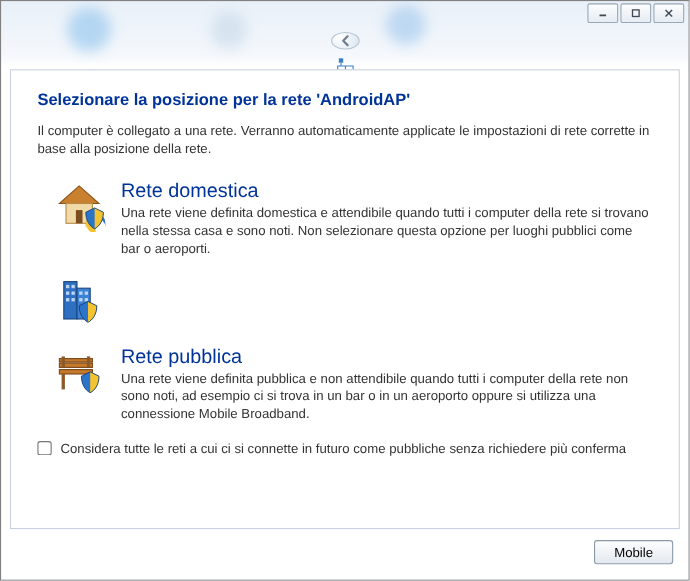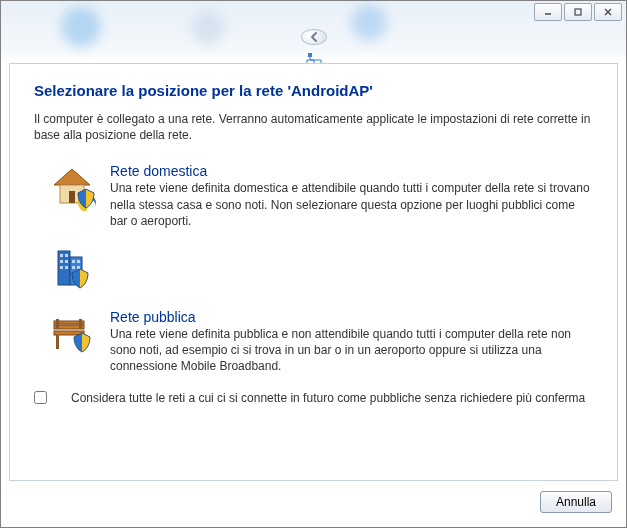--- a/index.html
+++ b/index.html
@@ -99,7 +99,7 @@
   .opt-text { flex: 1; }
   .opt-title {
     color: #003399;
-    font-size: 14px;
+    font-size: 18px;
     margin-bottom: 1px;
   }
   .opt-desc {

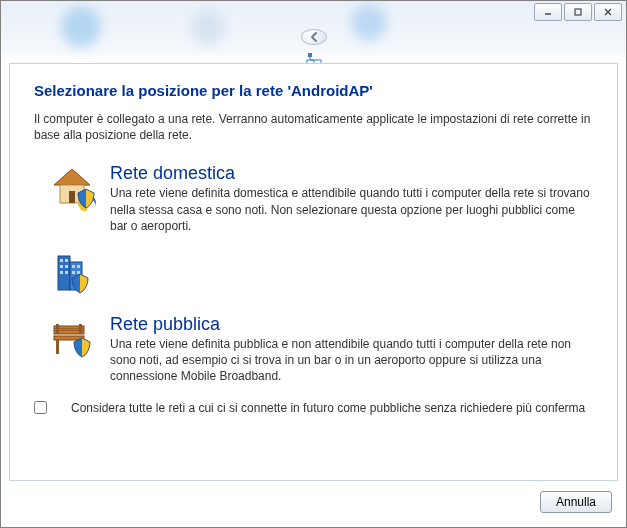--- a/index.html
+++ b/index.html
@@ -110,7 +110,7 @@
   .checkbox-row {
     display: flex;
     align-items: flex-start;
-    gap: 24px;
+    gap: 8px;
     margin: 6px 0 6px 0;
     color: #333;
   }

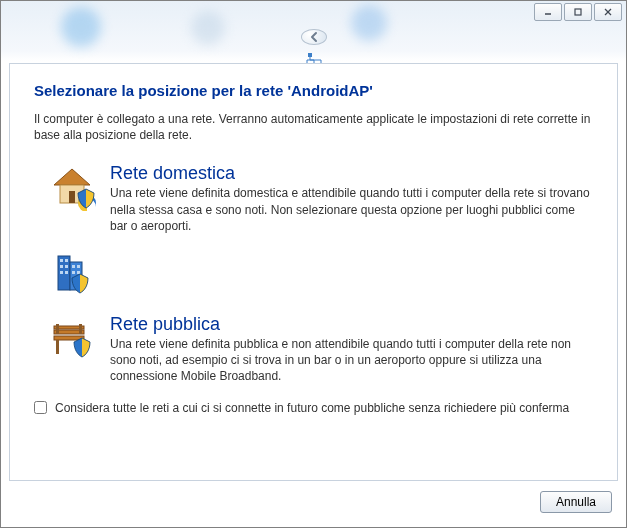--- a/index.html
+++ b/index.html
@@ -281,7 +281,7 @@
   </div>
 
   <div class="footer">
-    <button class="btn">Annulla</button>
+    <button class="btn">Mobile</button>
   </div>
 
 </div>

